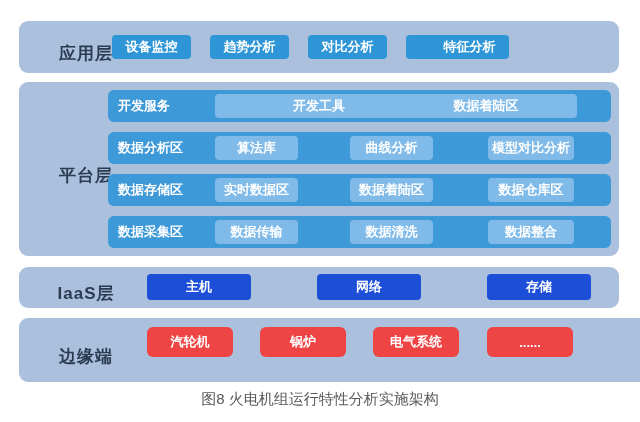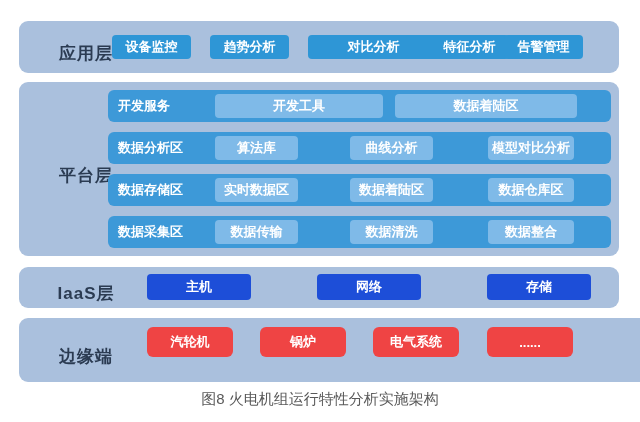--- a/index.html
+++ b/index.html
@@ -26,7 +26,7 @@
     display:flex;align-items:center;justify-content:center;
     color:#ffffff;font-size:13px;font-weight:bold;
   }
-  .a1{left:93px;} .a2{left:191px;} .a3{left:289px;padding-left:26px;} .a4{left:387px;padding-left:24px;} .a5{left:485px;}
+  .a1{left:93px;} .a2{left:191px;} .a3{left:289px;} .a4{left:387px;padding-left:24px;} .a5{left:485px;}
   
   .platform{top:82px;height:174px;}
   .prow{

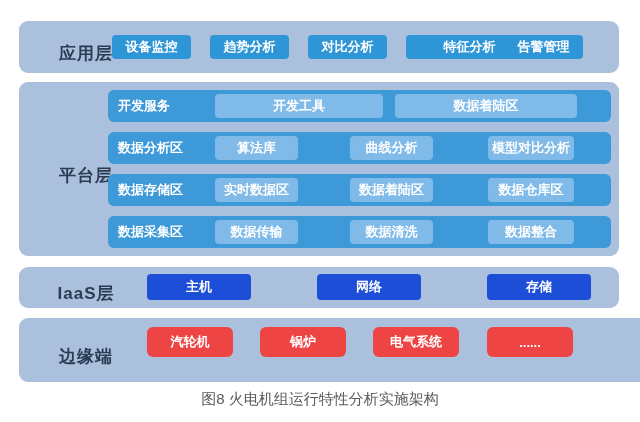--- a/index.html
+++ b/index.html
@@ -85,7 +85,6 @@
     <div class="app-btn a2">趋势分析</div>
     <div class="app-btn a3">对比分析</div>
     <div class="app-btn a4">特征分析</div>
-    <div class="app-btn a5">告警管理</div>
   </section>
 
   <section class="layer platform">

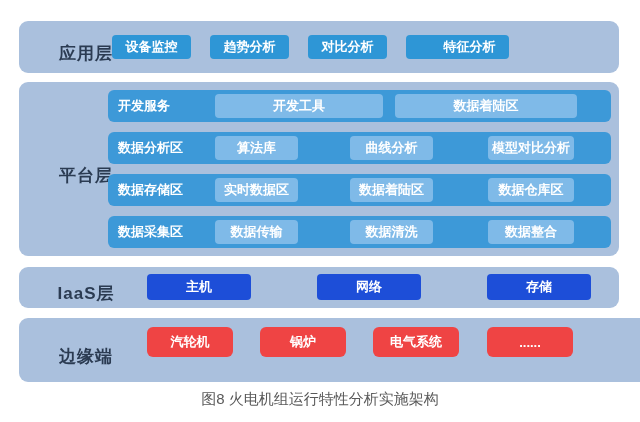--- a/index.html
+++ b/index.html
@@ -45,7 +45,7 @@
     display:flex;align-items:center;justify-content:center;
     color:#ffffff;font-size:13px;font-weight:bold;white-space:nowrap;
   }
-  .wide1{left:107px;width:168px;}
+  .wide1{left:107px;width:168px;padding-left:20px;}
   .wide2{left:287px;width:182px;}
   .pos1{left:107px;width:83px;}
   .pos2{left:242px;width:83px;}

